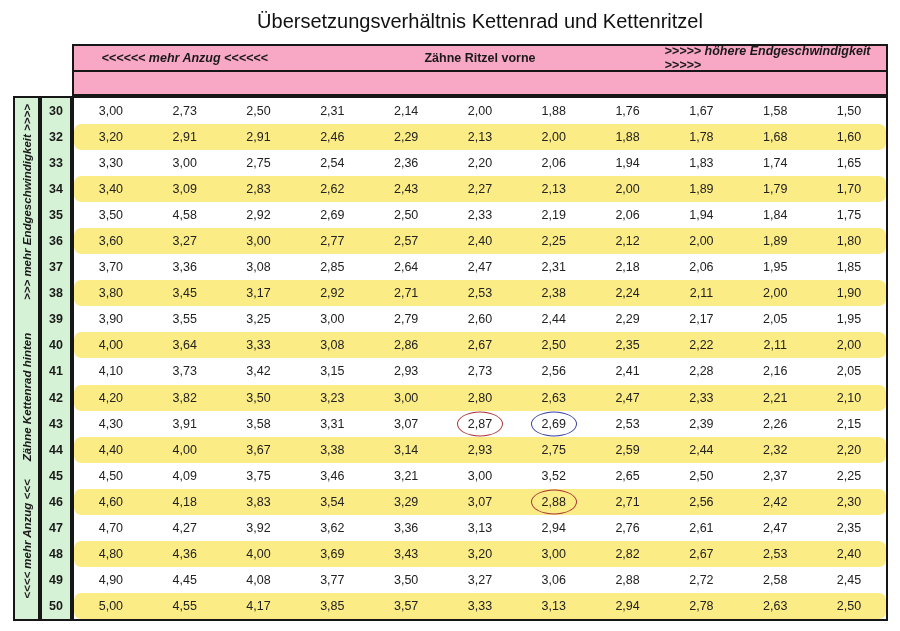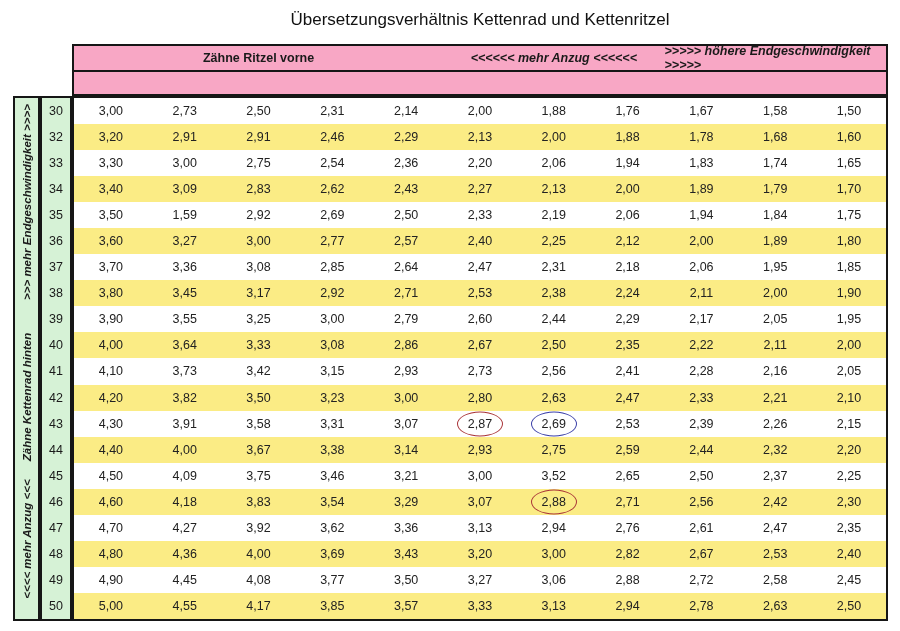--- a/index.html
+++ b/index.html
@@ -9,7 +9,7 @@
   }
   .title{
     position:absolute;left:72px;top:10px;width:816px;text-align:center;
-    font-size:17px;color:#111;
+    font-size:20px;color:#111;
   }
   
   .header{

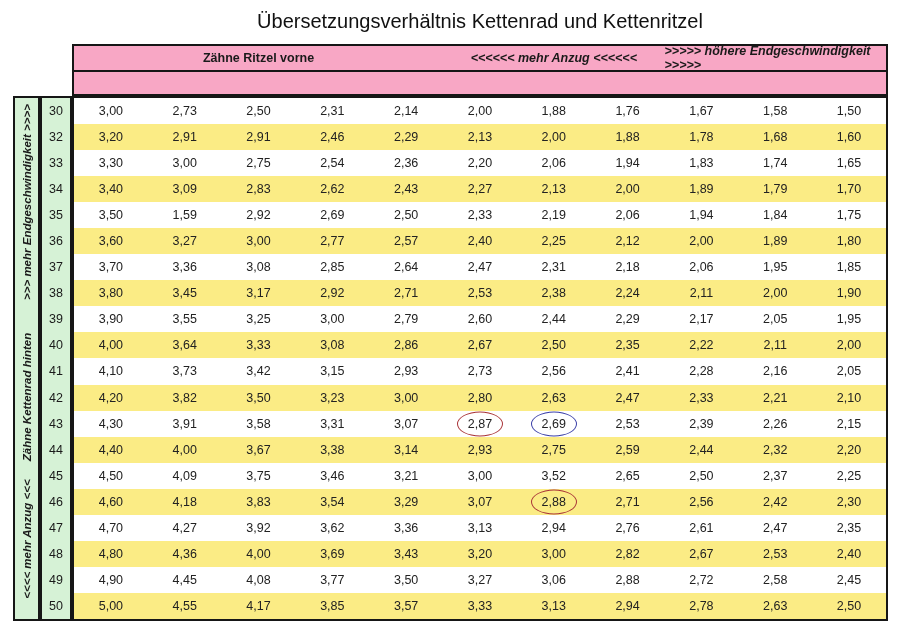--- a/index.html
+++ b/index.html
@@ -76,8 +76,8 @@
 
   <div class="header">
     <div class="header-top">
+      <div class="h-cell h-left">&lt;&lt;&lt;&lt;&lt;&lt; mehr Anzug &lt;&lt;&lt;&lt;&lt;&lt;</div>
       <div class="h-cell h-center">Zähne Ritzel vorne</div>
-      <div class="h-cell h-left">&lt;&lt;&lt;&lt;&lt;&lt; mehr Anzug &lt;&lt;&lt;&lt;&lt;&lt;</div>
       <div class="h-cell h-right">&gt;&gt;&gt;&gt;&gt; höhere Endgeschwindigkeit &gt;&gt;&gt;&gt;&gt;</div>
     </div>
   </div>

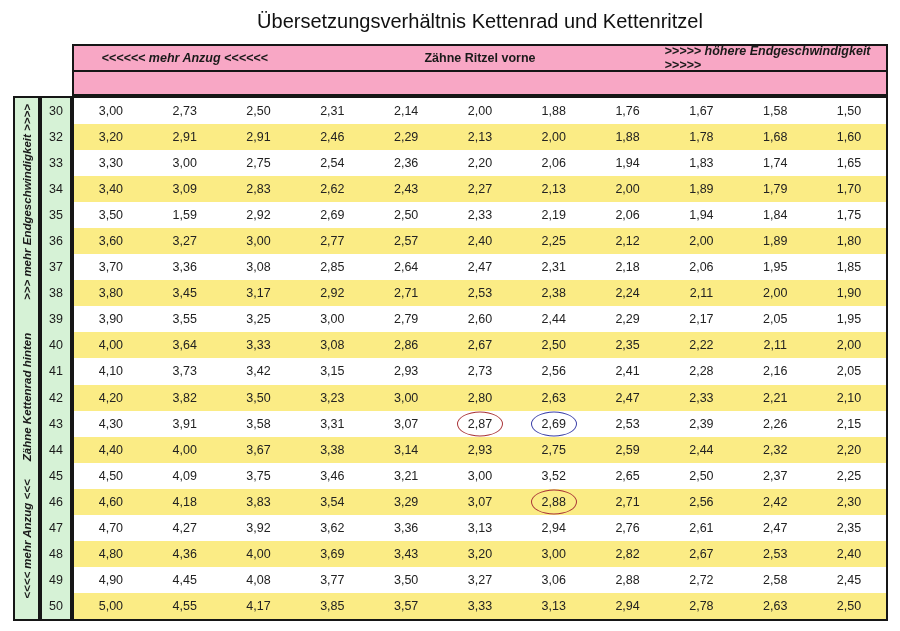--- a/index.html
+++ b/index.html
@@ -47,7 +47,7 @@
   }
   .rowhead{
     flex:1;display:flex;align-items:center;justify-content:center;
-    font-weight:normal;font-size:12.5px;
+    font-weight:bold;font-size:12.5px;
   }
   
   .grid{

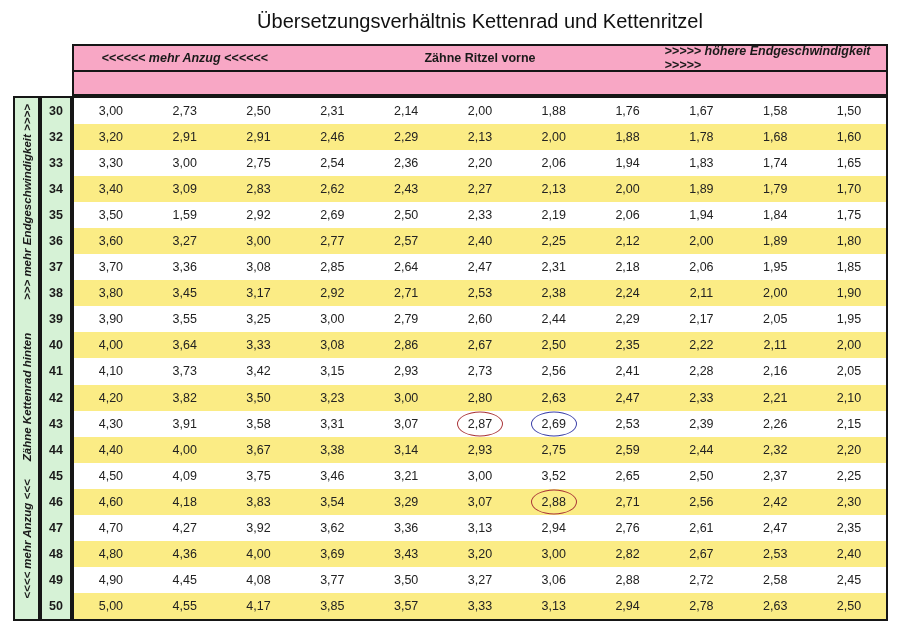--- a/index.html
+++ b/index.html
@@ -55,7 +55,7 @@
     border:2px solid #161616;box-sizing:border-box;background:#fff;
     display:flex;flex-direction:column;
   }
-  .trow{flex:1;display:flex;}
+  .trow{flex:1;display:flex;border-radius:7px;}
   .trow.yellow{background:var(--yellow);}
   .tcell{
     flex:1;position:relative;display:flex;align-items:center;justify-content:center;

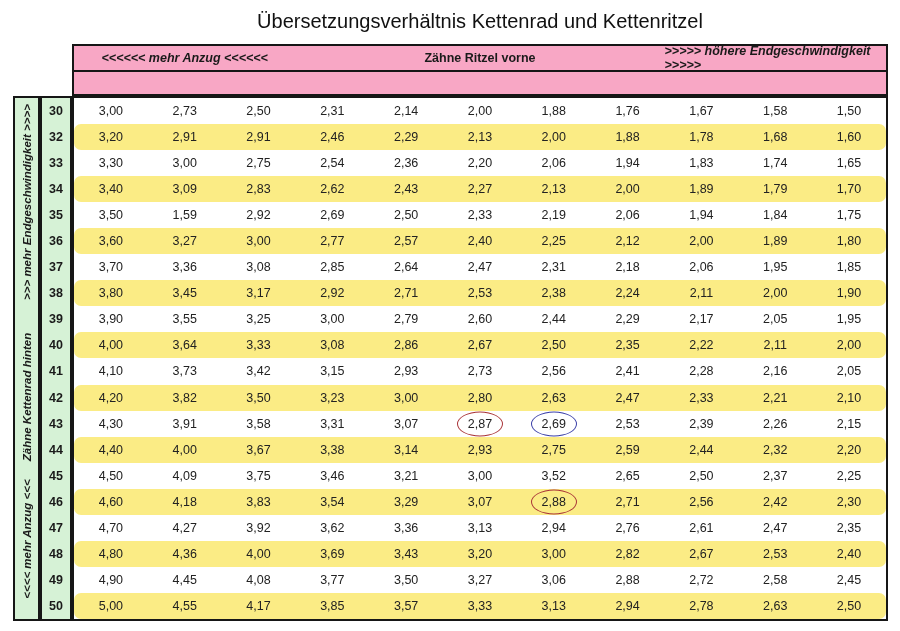--- a/index.html
+++ b/index.html
@@ -166,7 +166,7 @@
       </div>
       <div class="trow">
         <div class="tcell">3,50</div>
-        <div class="tcell">1,59</div>
+        <div class="tcell">4,58</div>
         <div class="tcell">2,92</div>
         <div class="tcell">2,69</div>
         <div class="tcell">2,50</div>

